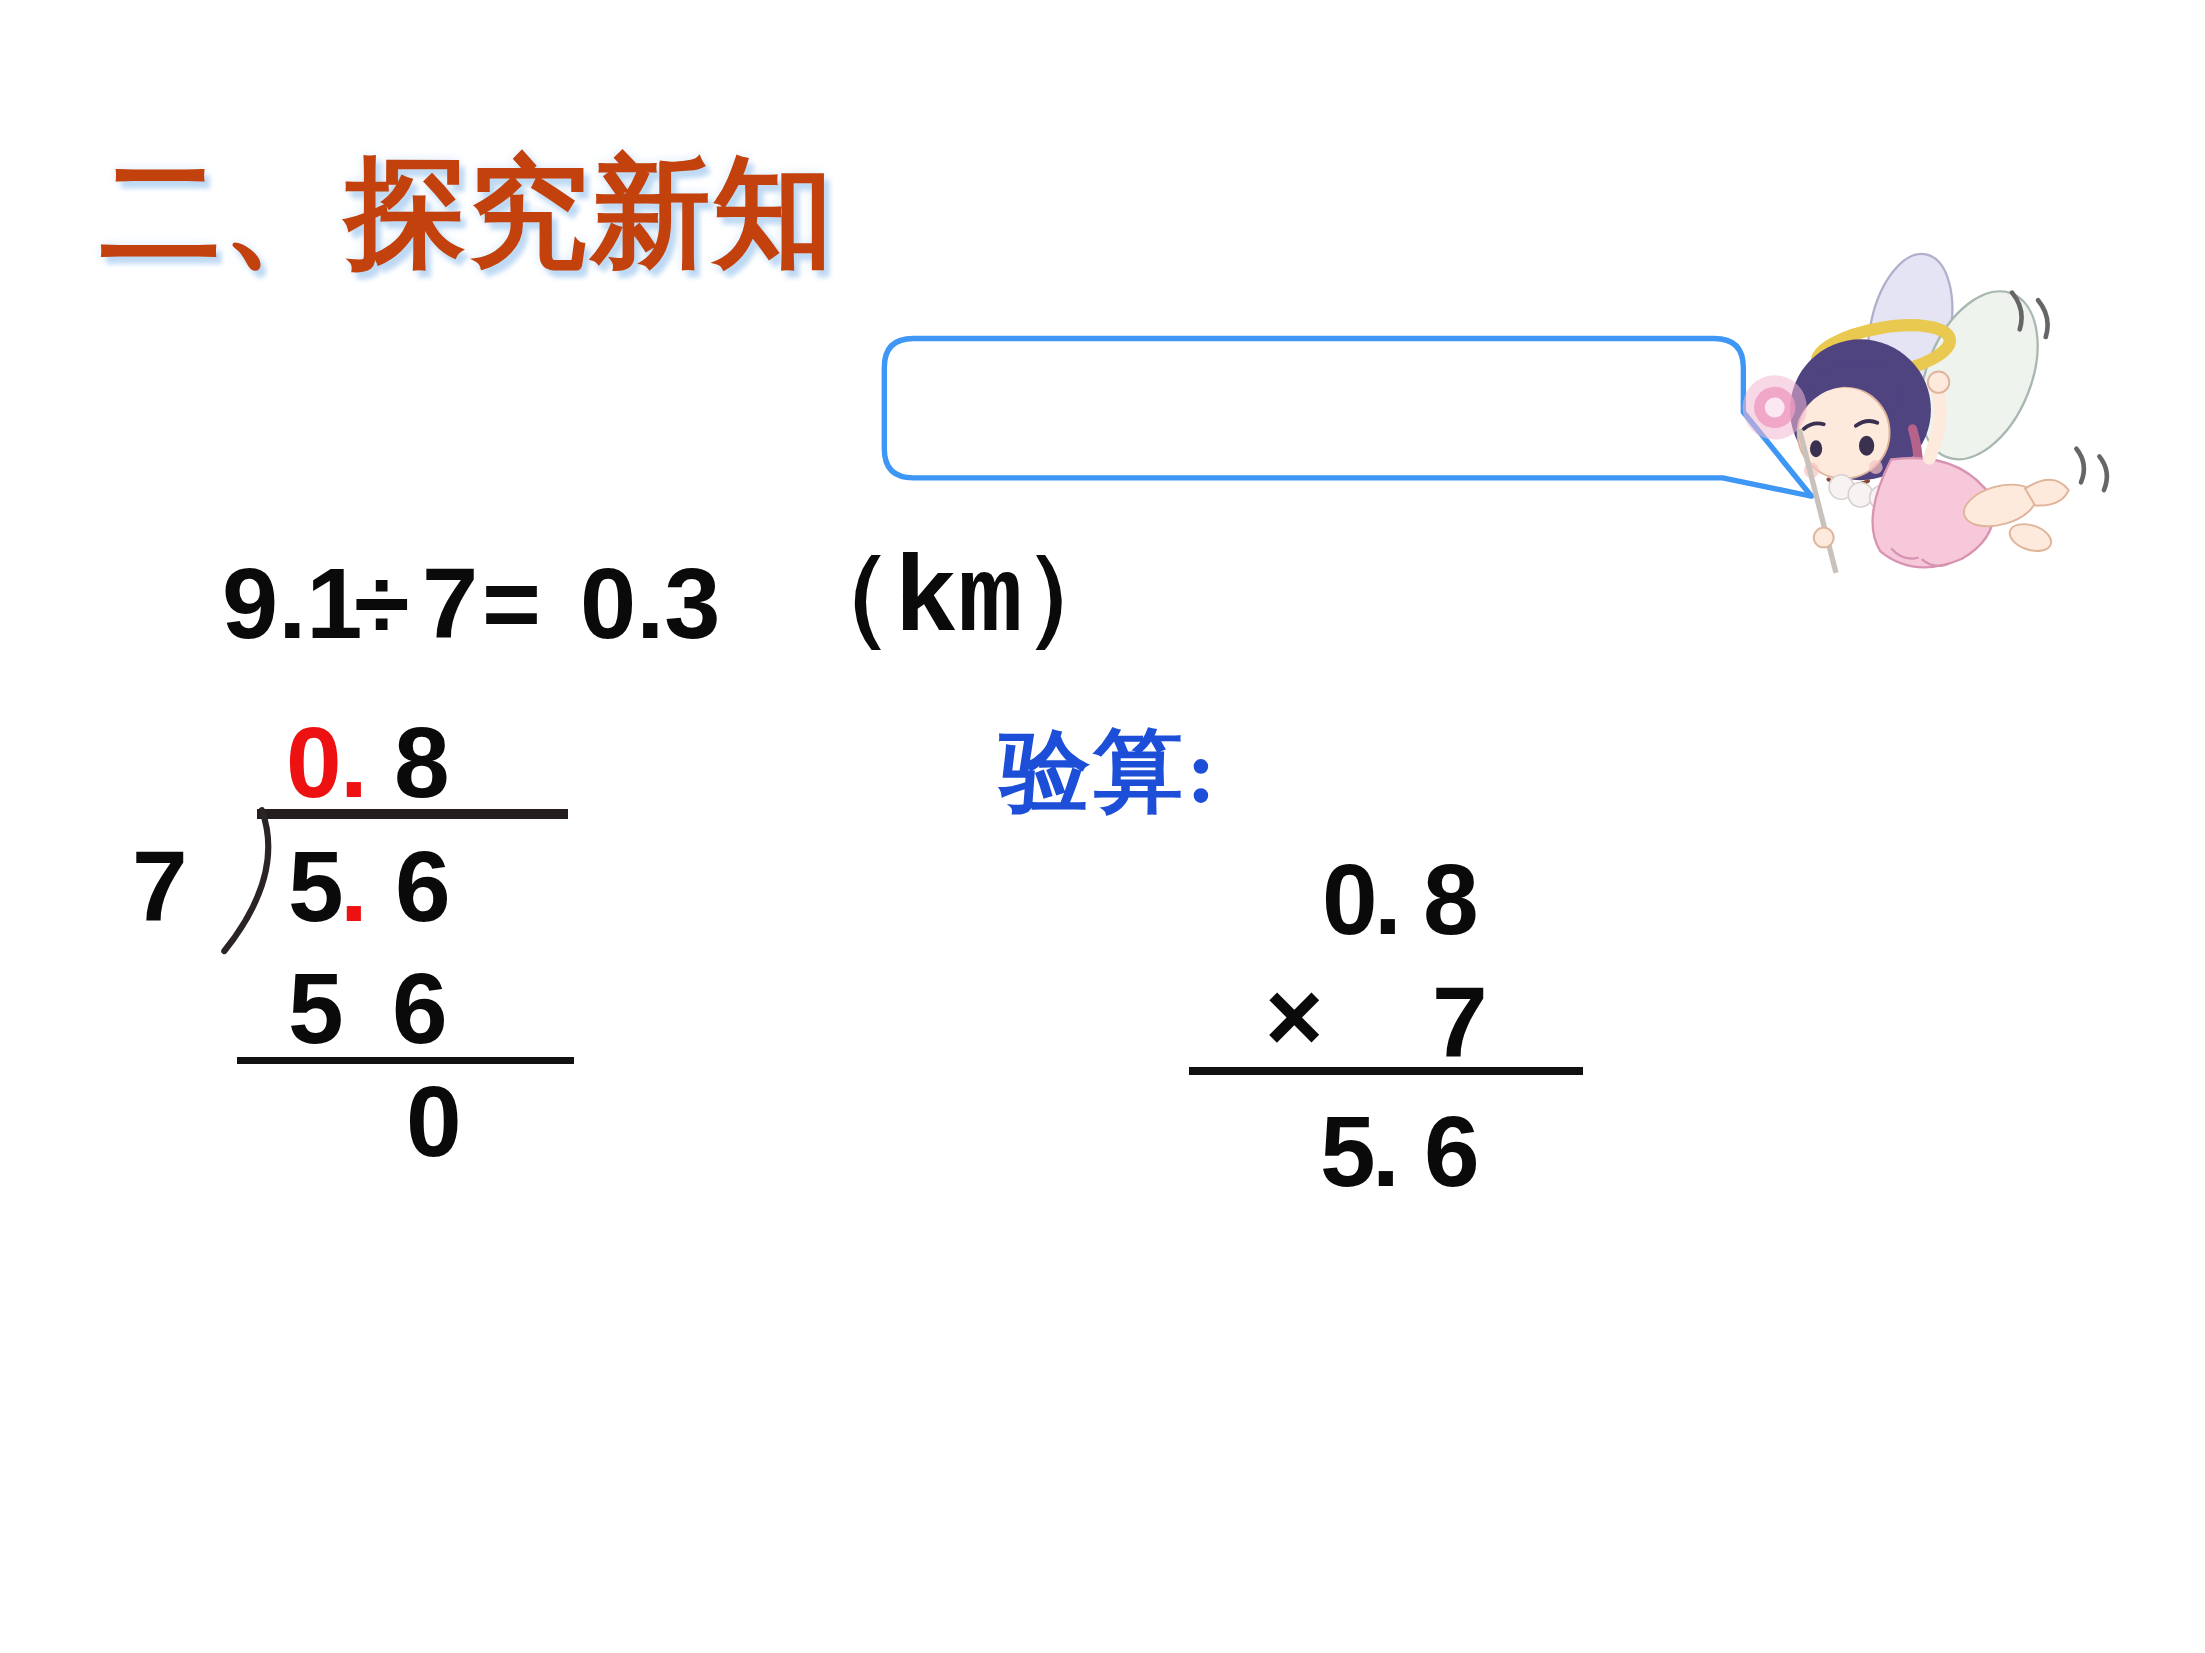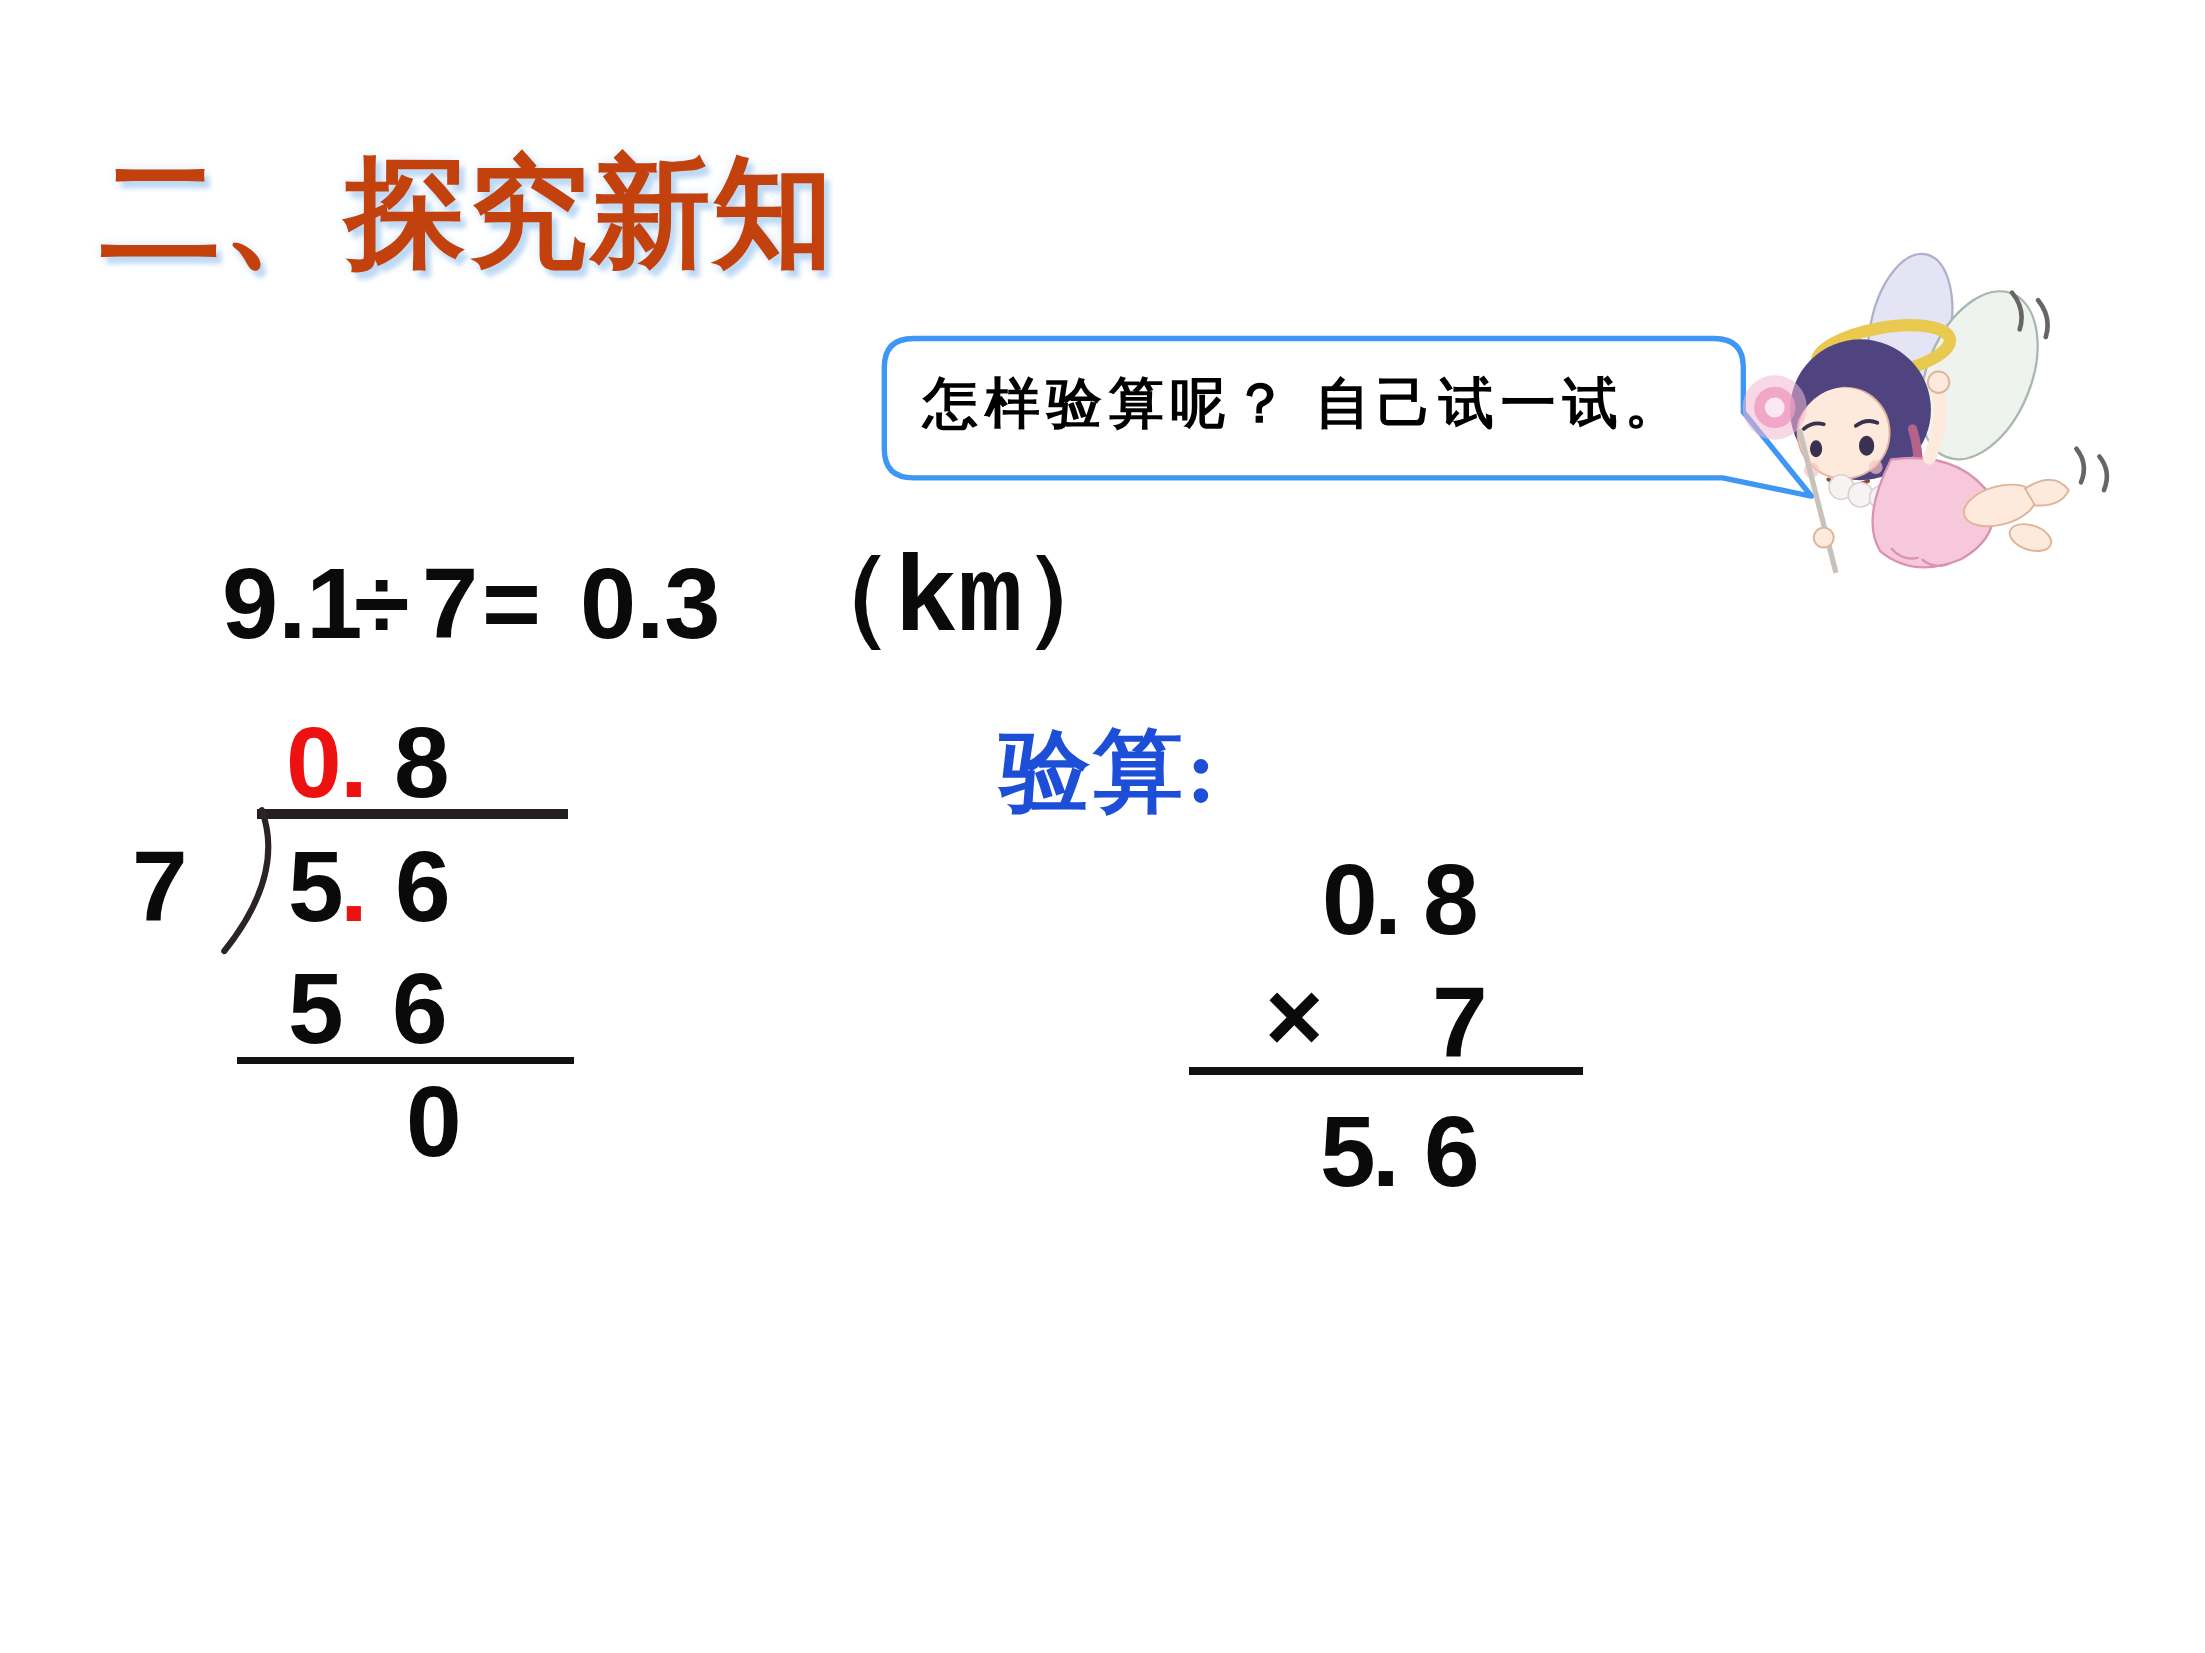--- a/index.html
+++ b/index.html
@@ -54,7 +54,6 @@
   <svg class="overlay" viewBox="0 0 2880 2160">
     <path d="M 1193,442 L 2239,442 Q 2277,442 2277,480 L 2277,538 L 2366,648 L 2250,624 L 1193,624 Q 1155,624 1155,586 L 1155,480 Q 1155,442 1193,442 Z" fill="#ffffff" stroke="#3e97f5" stroke-width="7" stroke-linejoin="round"></path>
   </svg>
-  <div class="bubble-text">怎样验算呢？ 自己试一试。</div>
 
   <svg class="overlay" viewBox="0 0 2880 2160">
 

